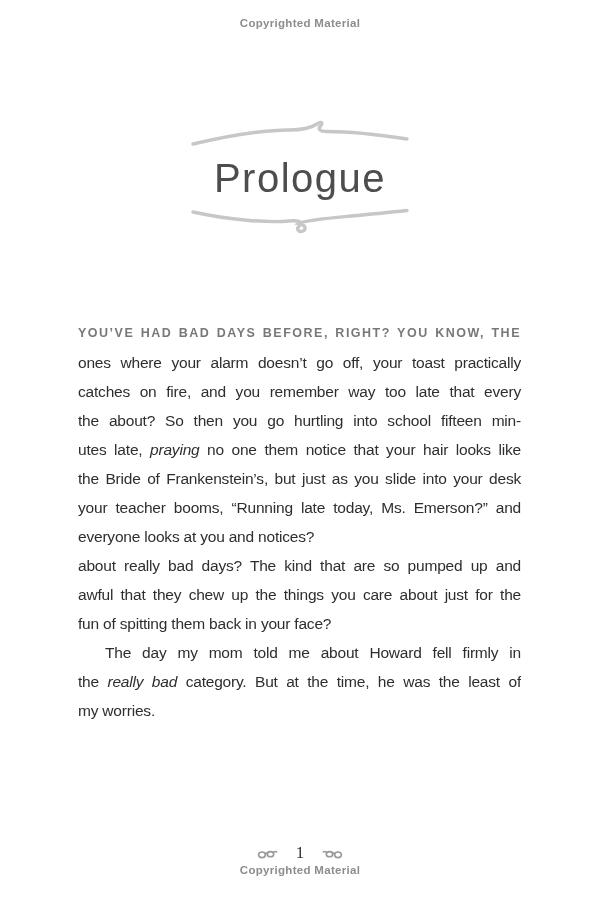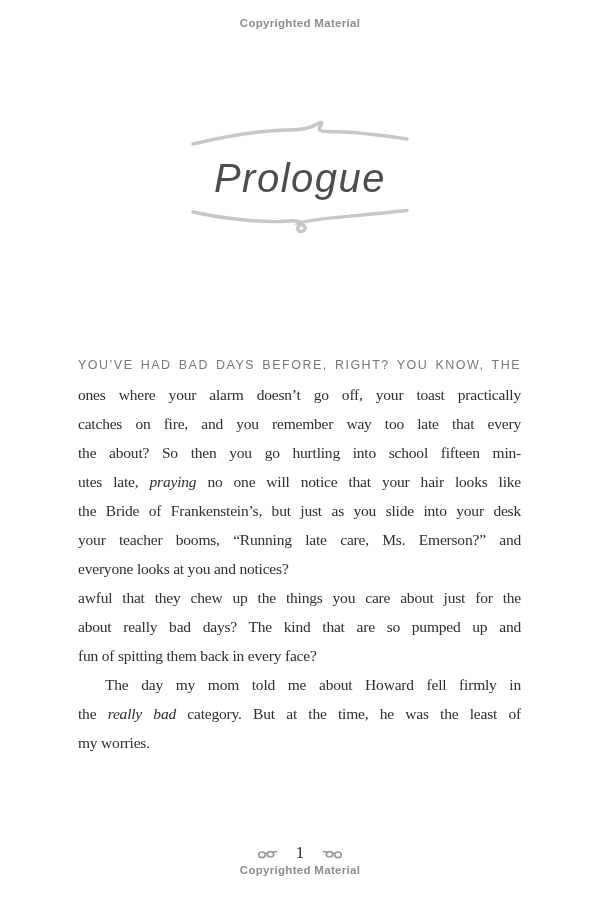--- a/index.html
+++ b/index.html
@@ -24,7 +24,7 @@
     margin:2px 0 0 0;
     font-family:"Liberation Sans", sans-serif;
     font-weight:400;font-size:40px;letter-spacing:1.5px;
-    color:#4d4d4d;line-height:44px;font-style:italic;
+    color:#4d4d4d;line-height:44px;
   }
 
   .body-text{

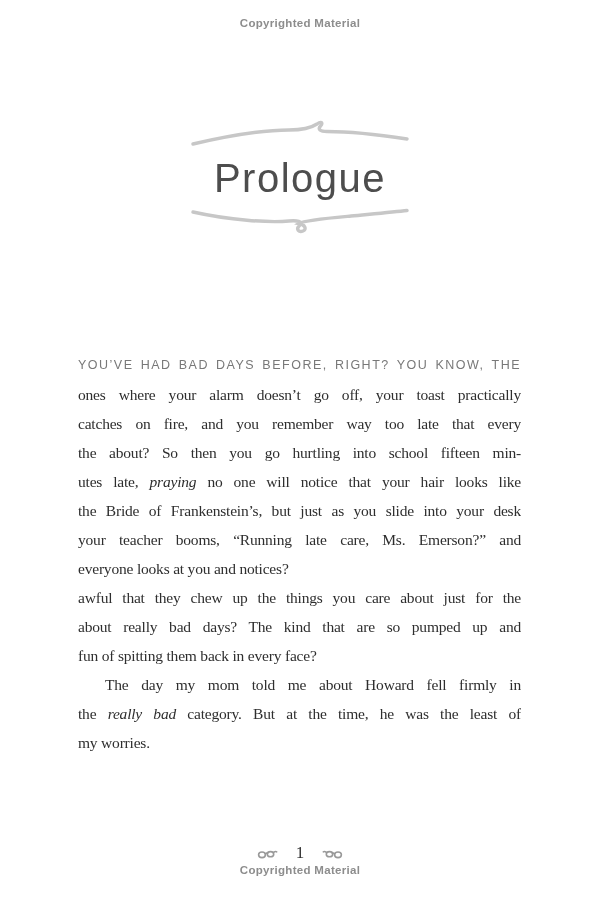--- a/index.html
+++ b/index.html
@@ -41,7 +41,7 @@
   .line.indent{text-indent:27px;}
   .line.caps{
     font-family:"Liberation Sans", sans-serif;
-    font-size:12.5px;letter-spacing:1.5px;color:#787878;font-weight:400;margin-top:32px;
+    font-size:12.5px;letter-spacing:1.5px;color:#787878;font-weight:700;
   }
   .line i{font-style:italic;}
 

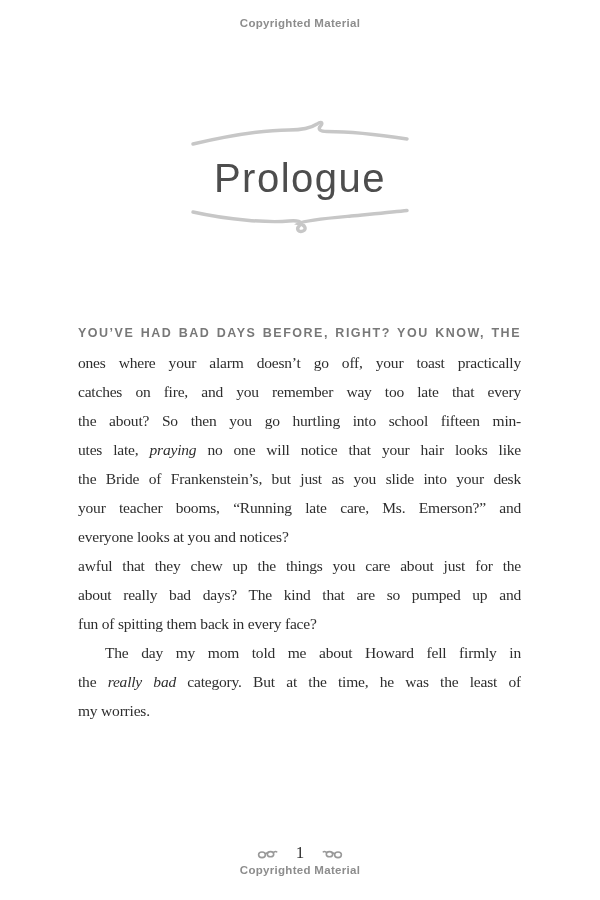--- a/index.html
+++ b/index.html
@@ -32,7 +32,7 @@
   }
   .line{
     height:29px;line-height:29px;
-    font-family:Liberation Serif, serif;
+    font-family:Liberation Sans, sans-serif;
     font-size:15.5px;letter-spacing:-0.2px;color:#2e2e2e;
     text-align:justify;text-align-last:justify;
     overflow:hidden;white-space:normal;

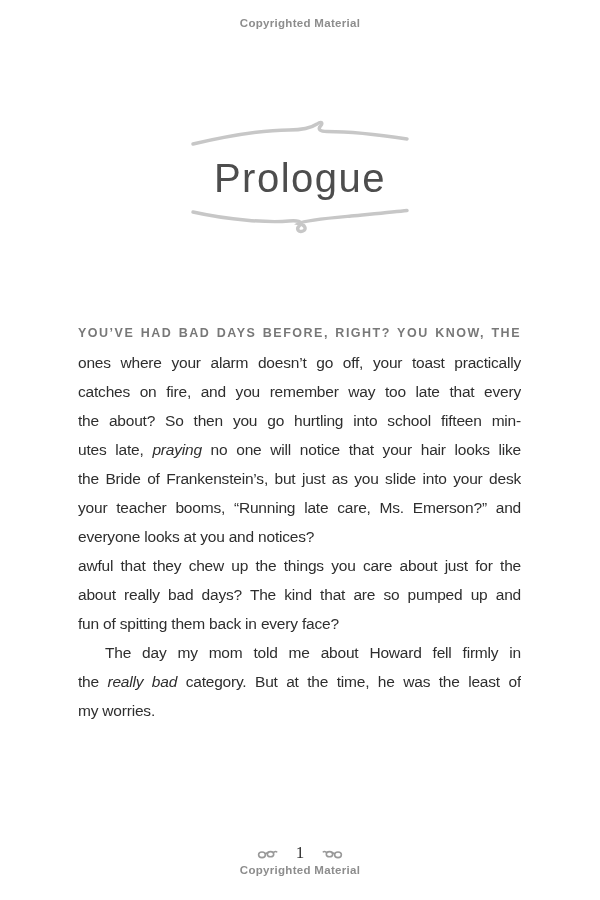--- a/index.html
+++ b/index.html
@@ -78,7 +78,7 @@
       <div class="line"><span>ones where your alarm doesn’t go off, your toast practically</span></div>
       <div class="line"><span>catches on fire, and you remember way too late that every</span></div>
       <div class="line"><span>the about? So then you go hurtling into school fifteen min-</span></div>
-      <div class="line"><span>utes late, </span><i>praying</i><span> no one will notice that your hair looks like</span></div>
+      <div class="line"><span>utes late, </span><i>praying</i><span> no one them notice that your hair looks like</span></div>
       <div class="line"><span>the Bride of Frankenstein’s, but just as you slide into your desk</span></div>
       <div class="line"><span>your teacher booms, “Running late care, Ms. Emerson?” and</span></div>
       <div class="line left"><span>everyone looks at you and notices?</span></div>

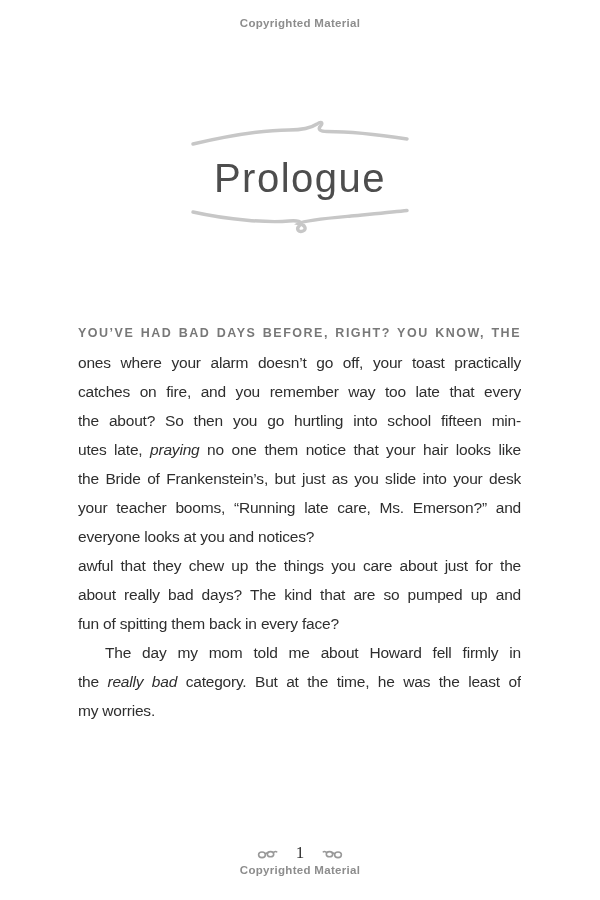--- a/index.html
+++ b/index.html
@@ -80,7 +80,7 @@
       <div class="line"><span>the about? So then you go hurtling into school fifteen min-</span></div>
       <div class="line"><span>utes late, </span><i>praying</i><span> no one them notice that your hair looks like</span></div>
       <div class="line"><span>the Bride of Frankenstein’s, but just as you slide into your desk</span></div>
-      <div class="line"><span>your teacher booms, “Running late care, Ms. Emerson?” and</span></div>
+      <div class="line"><span>your teacher booms, “Running late today, Ms. Emerson?” and</span></div>
       <div class="line left"><span>everyone looks at you and notices?</span></div>
       <div class="line"><span>awful that they chew up the things you care about just for the</span></div>
       <div class="line"><span>about really bad days? The kind that are so pumped up and</span></div>

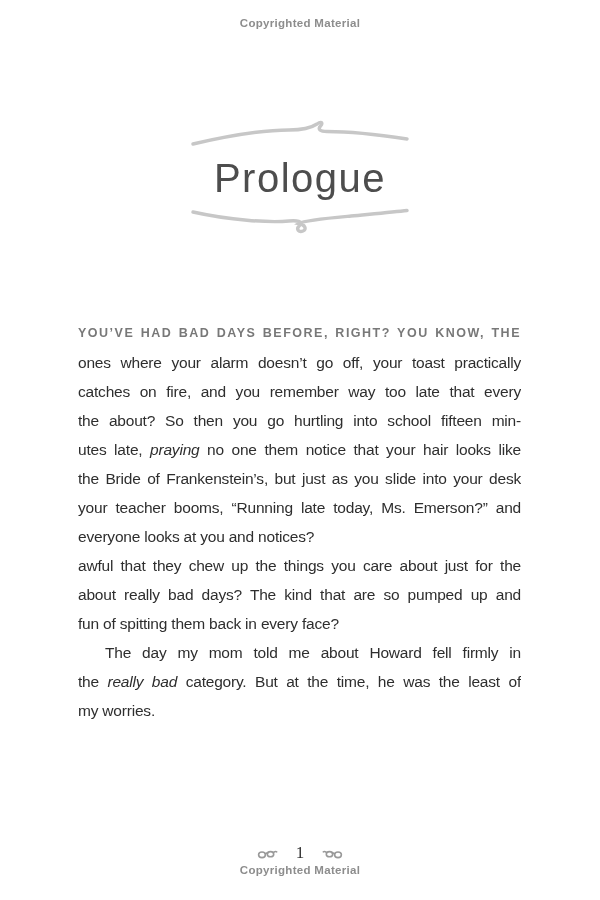--- a/index.html
+++ b/index.html
@@ -82,8 +82,8 @@
       <div class="line"><span>the Bride of Frankenstein’s, but just as you slide into your desk</span></div>
       <div class="line"><span>your teacher booms, “Running late today, Ms. Emerson?” and</span></div>
       <div class="line left"><span>everyone looks at you and notices?</span></div>
+      <div class="line"><span>about really bad days? The kind that are so pumped up and</span></div>
       <div class="line"><span>awful that they chew up the things you care about just for the</span></div>
-      <div class="line"><span>about really bad days? The kind that are so pumped up and</span></div>
       <div class="line left"><span>fun of spitting them back in every face?</span></div>
       <div class="line indent"><span>The day my mom told me about Howard fell firmly in</span></div>
       <div class="line"><span>the </span><i>really bad</i><span> category. But at the time, he was the least of</span></div>

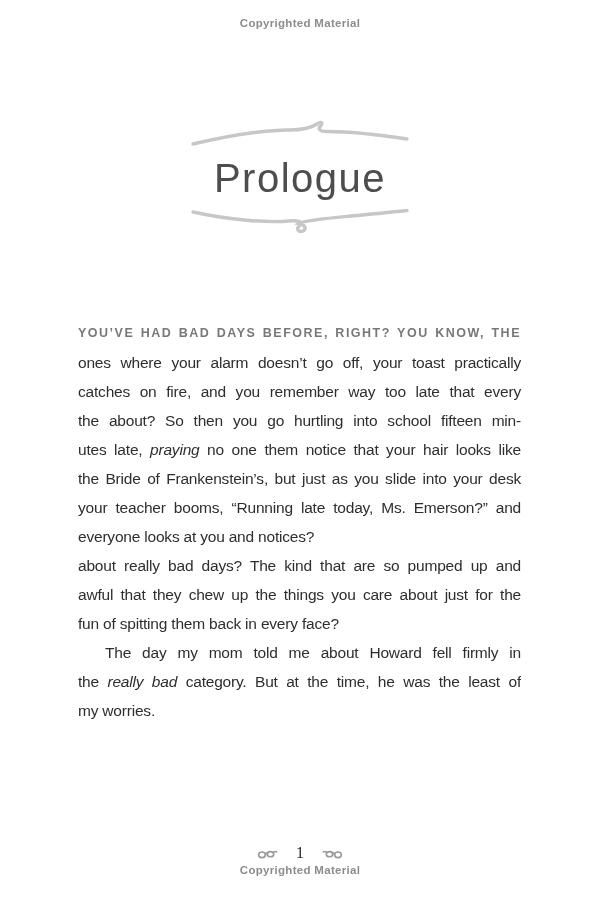--- a/index.html
+++ b/index.html
@@ -84,7 +84,7 @@
       <div class="line left"><span>everyone looks at you and notices?</span></div>
       <div class="line"><span>about really bad days? The kind that are so pumped up and</span></div>
       <div class="line"><span>awful that they chew up the things you care about just for the</span></div>
-      <div class="line left"><span>fun of spitting them back in every face?</span></div>
+      <div class="line left"><span>fun of spitting them back in your face?</span></div>
       <div class="line indent"><span>The day my mom told me about Howard fell firmly in</span></div>
       <div class="line"><span>the </span><i>really bad</i><span> category. But at the time, he was the least of</span></div>
       <div class="line left"><span>my worries.</span></div>

